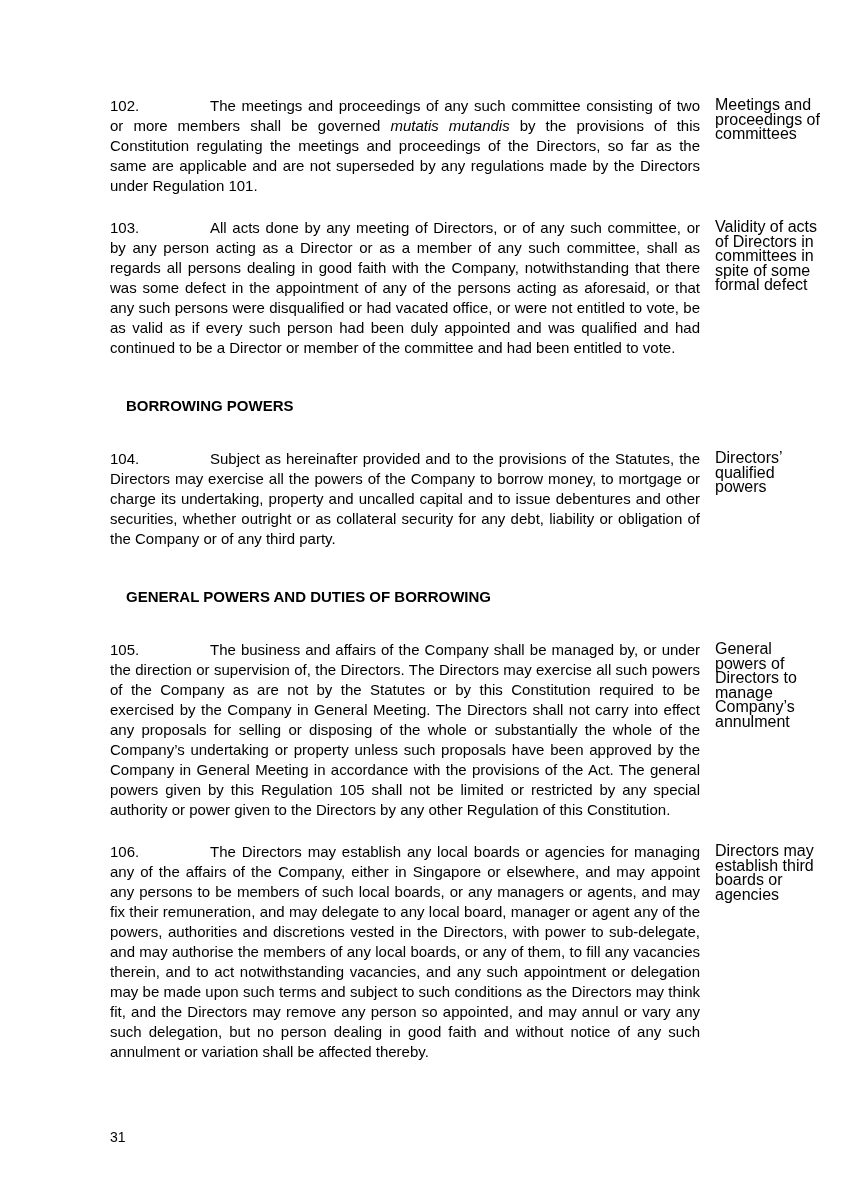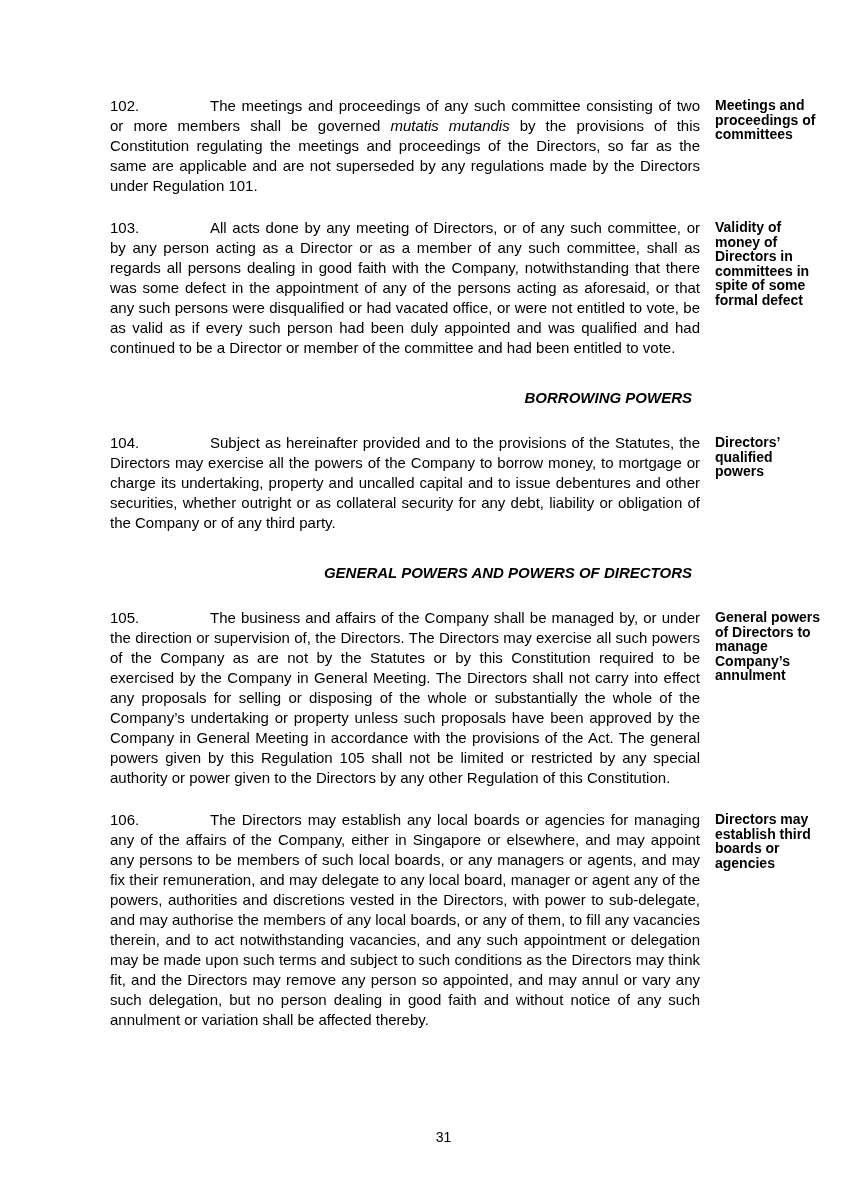--- a/index.html
+++ b/index.html
@@ -39,10 +39,9 @@
   }
   .italic { font-style: italic; }
   .note {
-    font-size: 14px;
+    font-size: 16px;
     line-height: 14.5px;
     padding-top: 2px;
-    font-weight: bold;
   }
   .heading-row { margin: 20px 0 17px 0; }
   .heading {

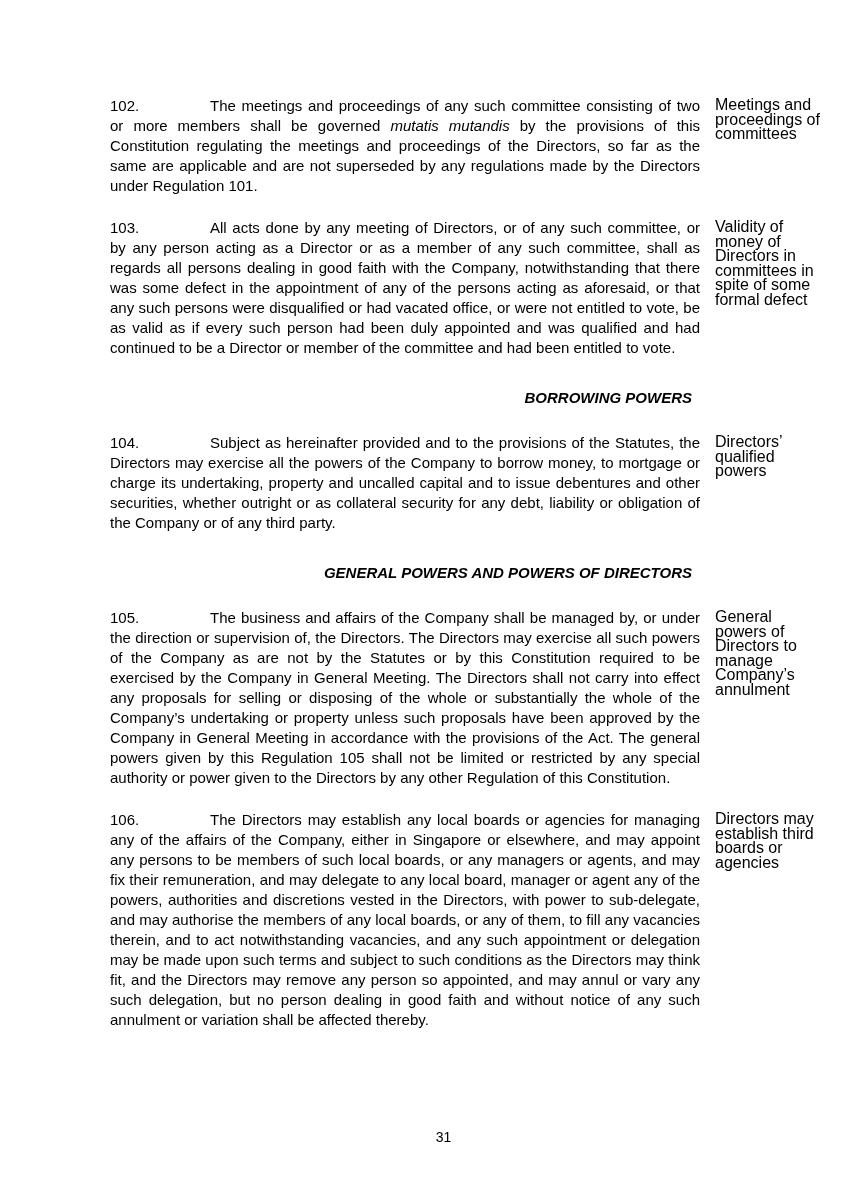--- a/index.html
+++ b/index.html
@@ -74,7 +74,7 @@
 
     <div class="row para-gap">
       <p class="para"><span class="num">103.</span><span>All acts done by any meeting of Directors, or of any such committee, or by any person acting as a Director or as a member of any such committee, shall as regards all persons dealing in good faith with the Company, notwithstanding that there was some defect in the appointment of any of the persons acting as aforesaid, or that any such persons were disqualified or had vacated office, or were not entitled to vote, be as valid as if every such person had been duly appointed and was qualified and had continued to be a Director or member of the committee and had been entitled to vote.</span></p>
-      <div class="note">Validity of money of Directors in committees in spite of some formal defect</div>
+      <div class="note">Validity of acts of Directors in committees in spite of some formal defect</div>
     </div>
 
     <div class="row heading-row">

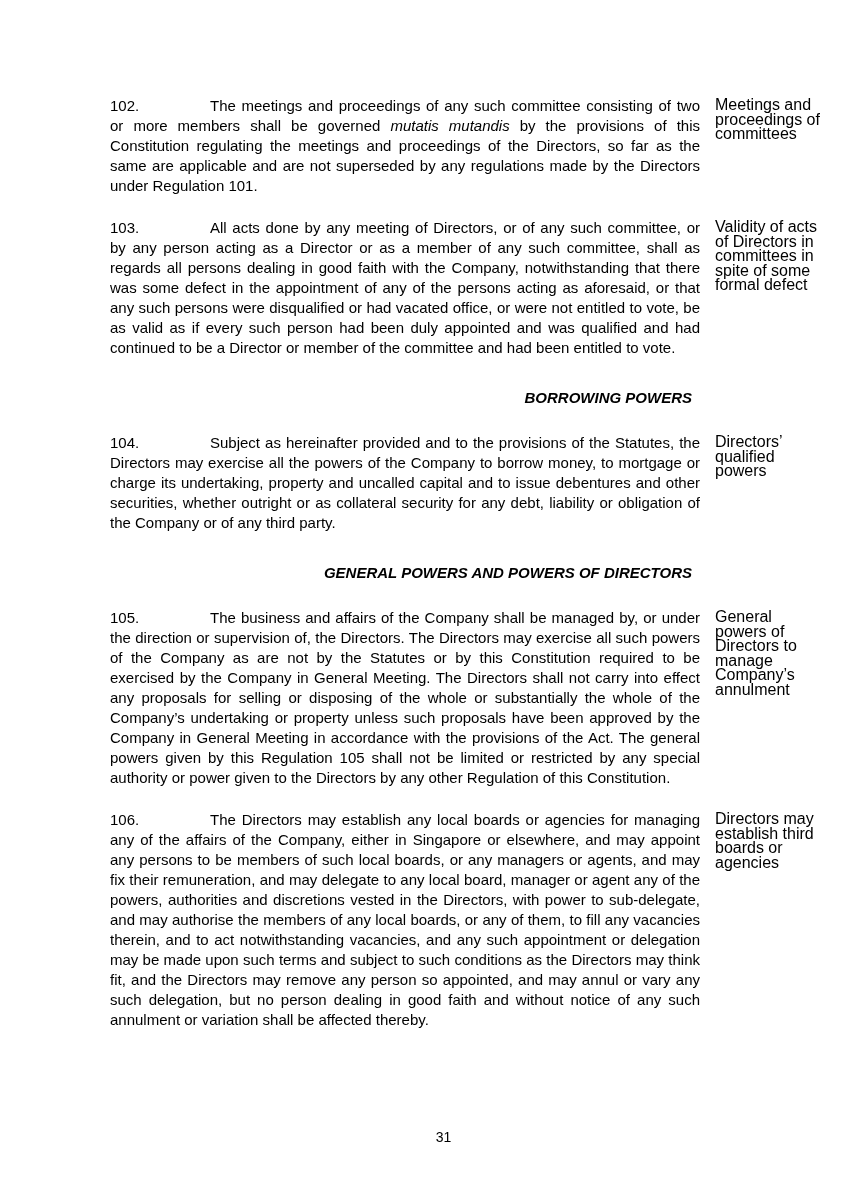--- a/index.html
+++ b/index.html
@@ -45,12 +45,11 @@
   }
   .heading-row { margin: 20px 0 17px 0; }
   .heading {
-    margin: 8px;
+    margin: 16px;
     font-size: 15px;
     line-height: 20px;
     font-weight: bold;
-    text-align: right;
-    font-style: italic;
+    text-align: left;
   }
   .page-number {
     position: absolute;

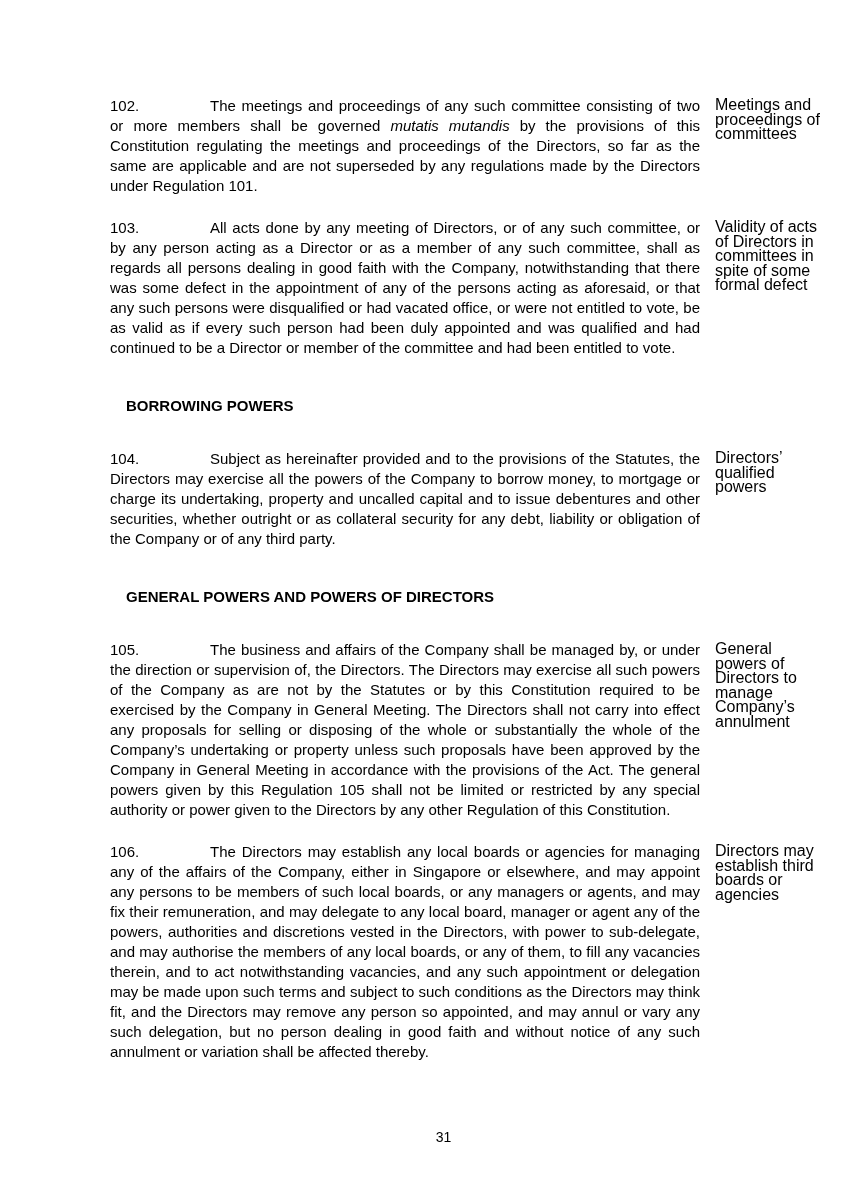--- a/index.html
+++ b/index.html
@@ -87,7 +87,7 @@
     </div>
 
     <div class="row heading-row">
-      <h2 class="heading">GENERAL POWERS AND POWERS OF DIRECTORS</h2>
+      <h2 class="heading">GENERAL POWERS AND DUTIES OF BORROWING</h2>
       <div class="note"></div>
     </div>
 

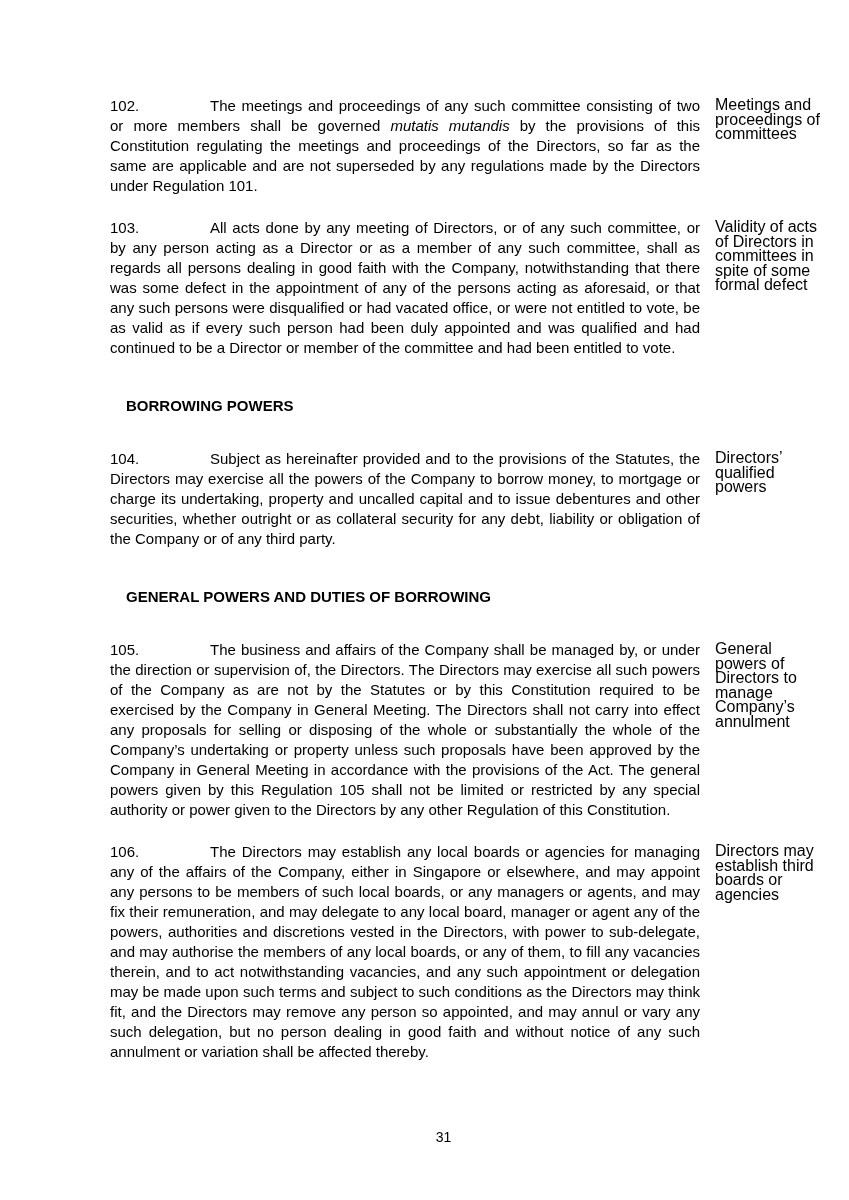--- a/index.html
+++ b/index.html
@@ -57,7 +57,6 @@
     width: 667px;
     top: 1129px;
     font-size: 14px;
-    text-align: center;
   }
 </style>
 </head>

